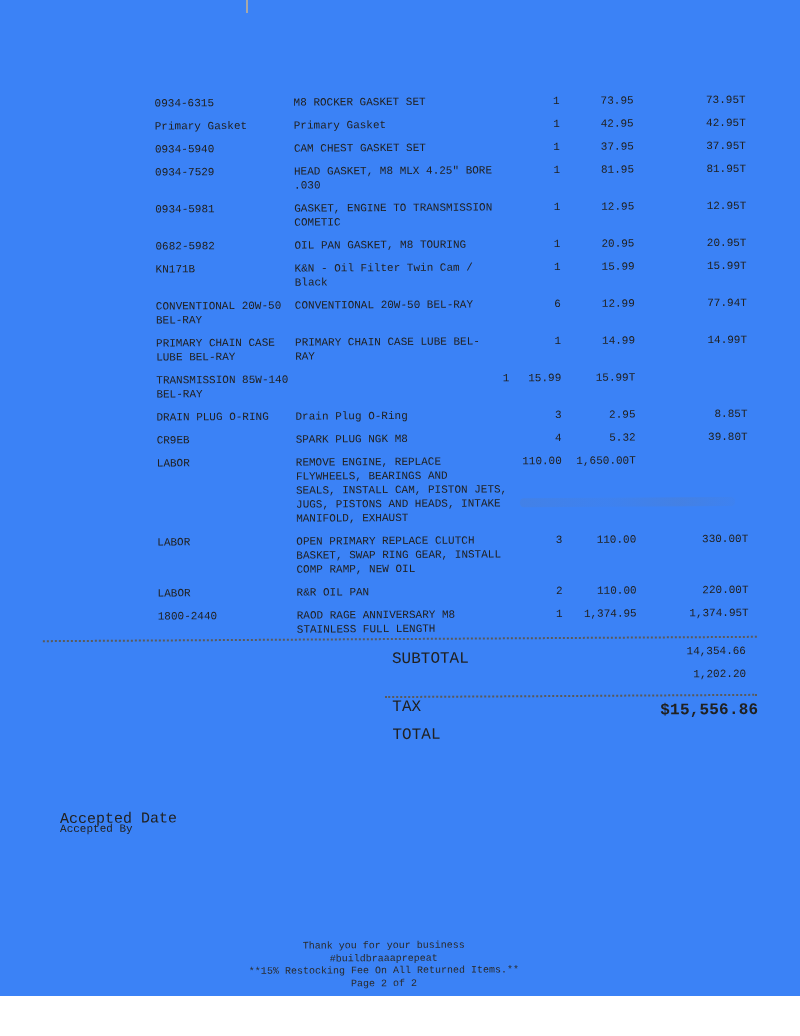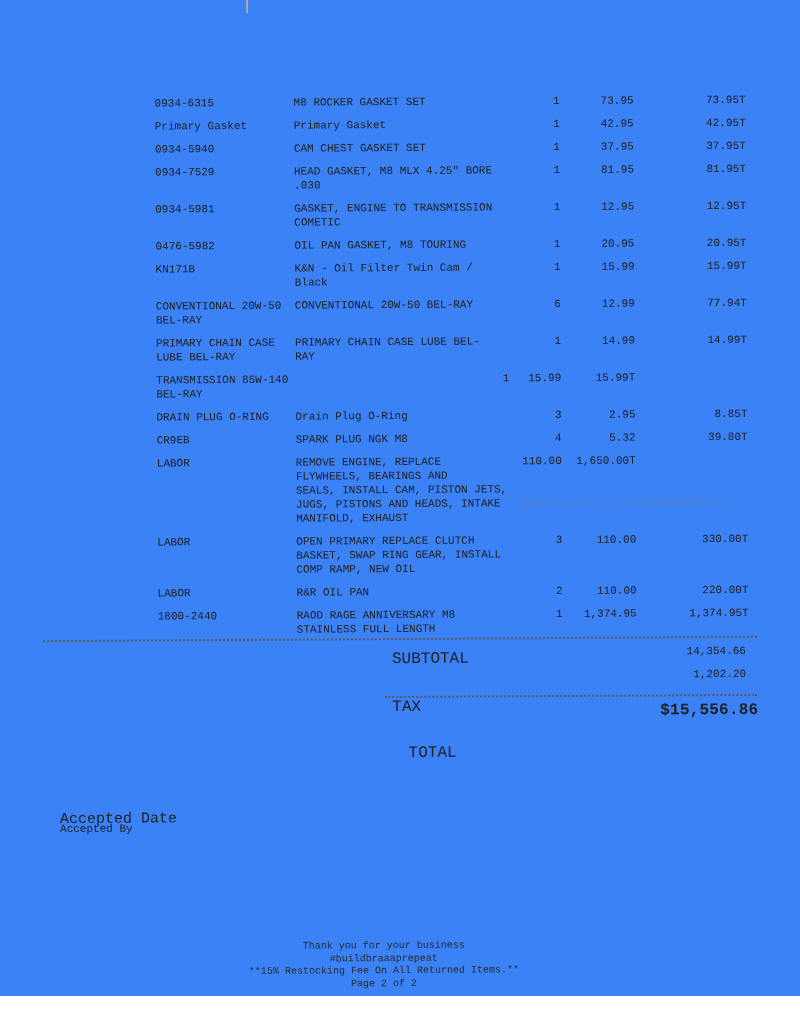--- a/index.html
+++ b/index.html
@@ -119,7 +119,7 @@
     <div class="cell-amount">12.95T</div>
   </div>
         <div class="item-row">
-    <div class="cell-part">0476-5982</div>
+    <div class="cell-part">0682-5982</div>
     <div class="cell-desc">OIL PAN GASKET, M8 TOURING</div>
     <div class="cell-qty">1</div>
     <div class="cell-price">20.95</div>

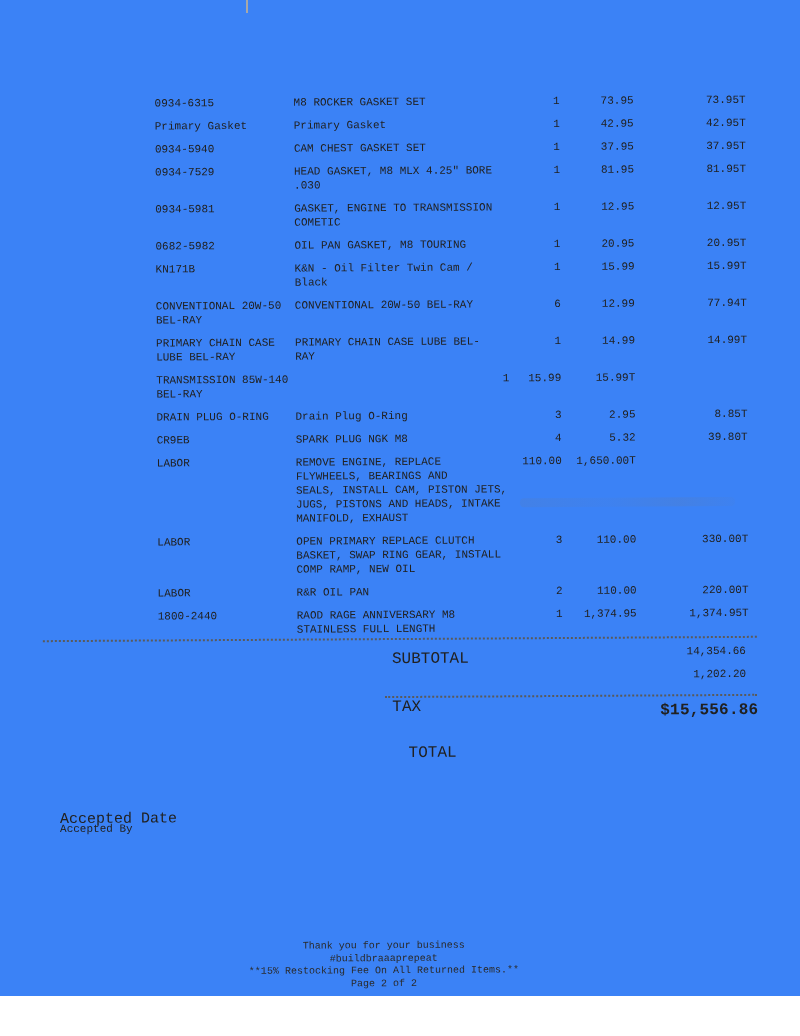--- a/index.html
+++ b/index.html
@@ -56,7 +56,7 @@
   .val-subtotal { top:647px; }
   .lbl-tax { top:698px; }
   .val-tax { top:670px; }
-  .lbl-total { top:744px;margin-left:16px; }
+  .lbl-total { top:726px; }
   .val-total {
     top:703px; width:365px;
     font-size:16px; font-weight:bold; letter-spacing:.2px;

